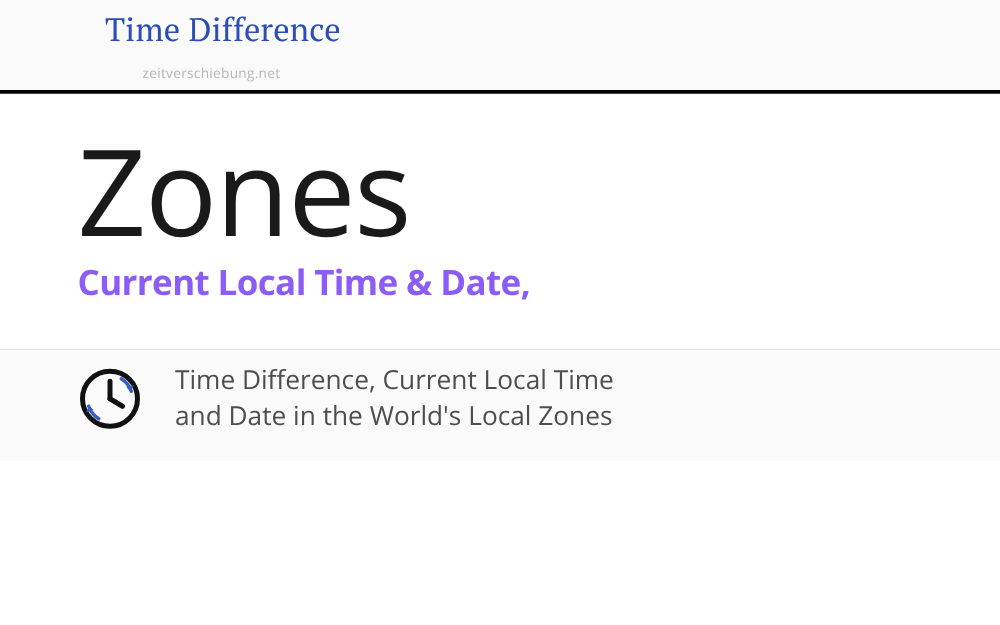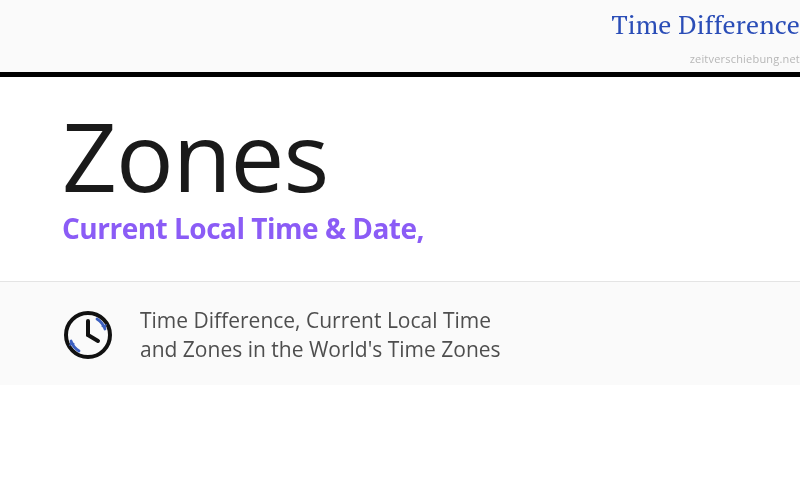--- a/index.html
+++ b/index.html
@@ -11,9 +11,8 @@
   }
   .header {
     padding: 10px 0 6px 84px;
-    border-bottom: 5px solid #000000;
+    border-bottom: 3px solid #000000;
     background: #fafafa;
-    text-align: right;
   }
   .site-title {
     font-family: "PT Serif", Georgia, "Times New Roman", serif;

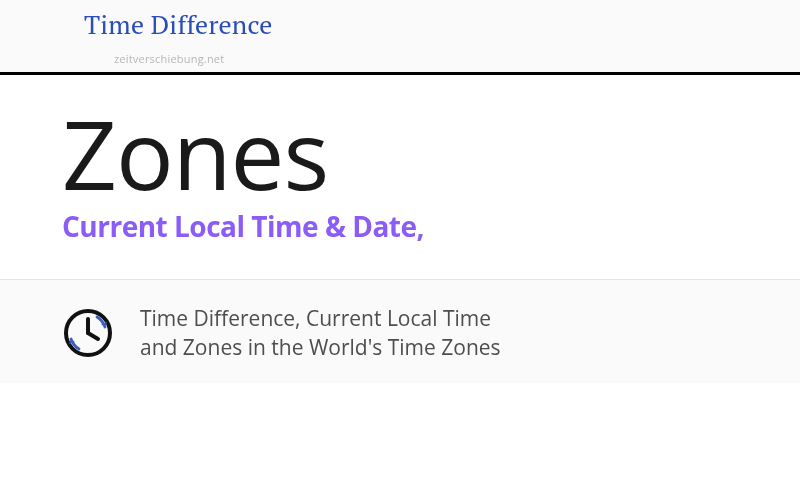--- a/index.html
+++ b/index.html
@@ -50,7 +50,7 @@
   .footer {
     border-top: 1px solid #e4e4e4;
     background: #fafafa;
-    padding: 24px 0 22px 62px;
+    padding: 10px 0 22px 62px;
     display: flex;
     align-items: center;
     gap: 26px;

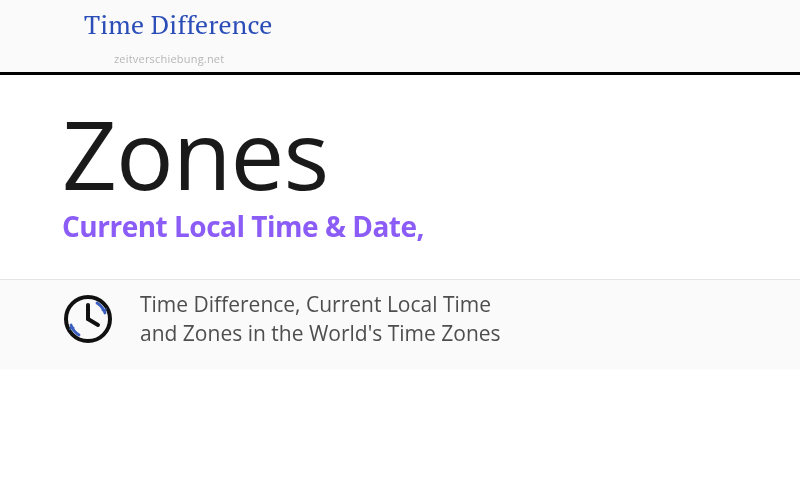--- a/index.html
+++ b/index.html
@@ -92,7 +92,7 @@
   </span>
   <div class="footer-text">
     <span>Time Difference, Current Local Time</span><br>
-    <span>and Zones in the World's Time Zones</span>
+    <span>and Date in the World's Local Zones</span>
   </div>
 </div>
 

